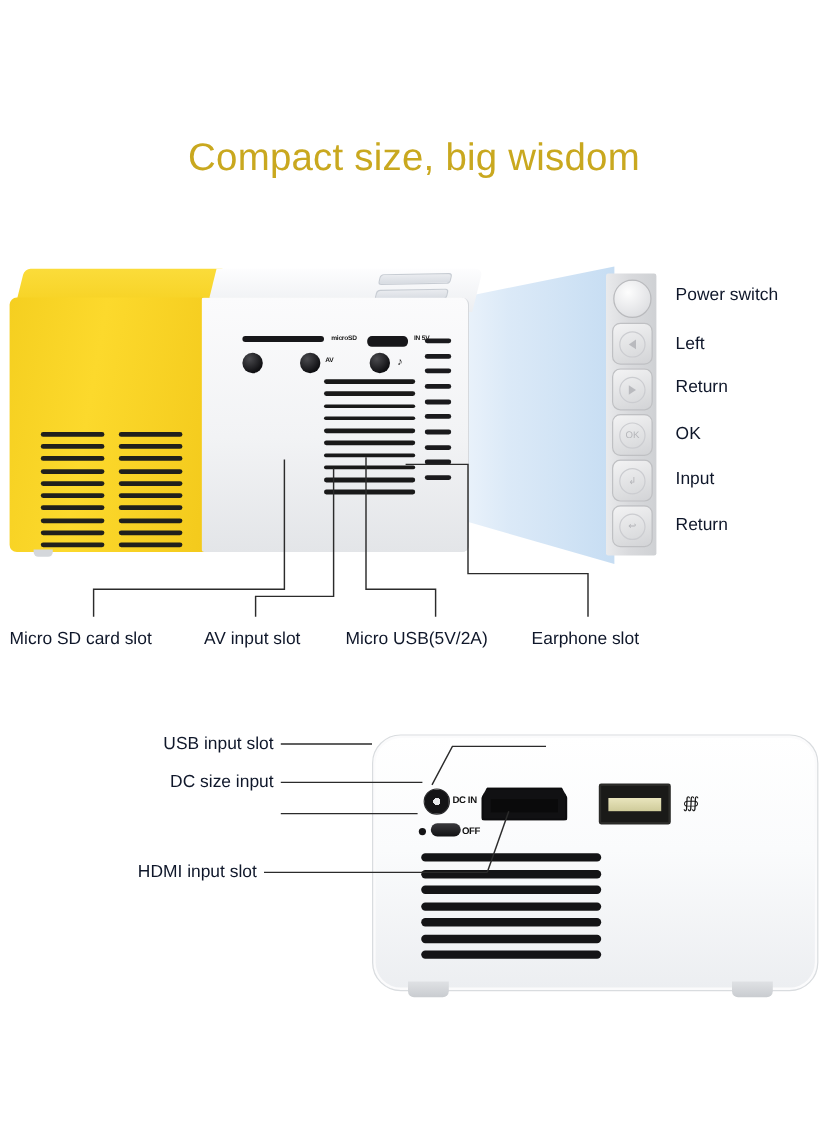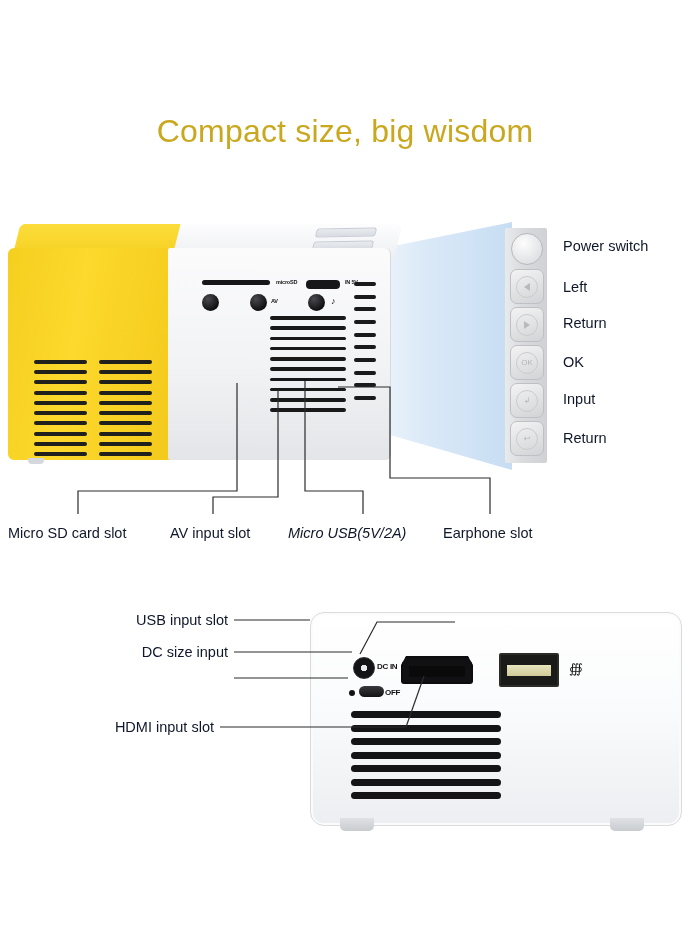--- a/index.html
+++ b/index.html
@@ -328,7 +328,7 @@
 
   <div class="lbl" style="left:8px;top:525px;">Micro SD card slot</div>
   <div class="lbl" style="left:170px;top:525px;">AV input slot</div>
-  <div class="lbl" style="left:288px;top:525px;font-style:italic;">Micro USB(5V/2A)</div>
+  <div class="lbl" style="left:288px;top:525px;">Micro USB(5V/2A)</div>
   <div class="lbl" style="left:443px;top:525px;">Earphone slot</div>
 
   <div id="bot-unit">

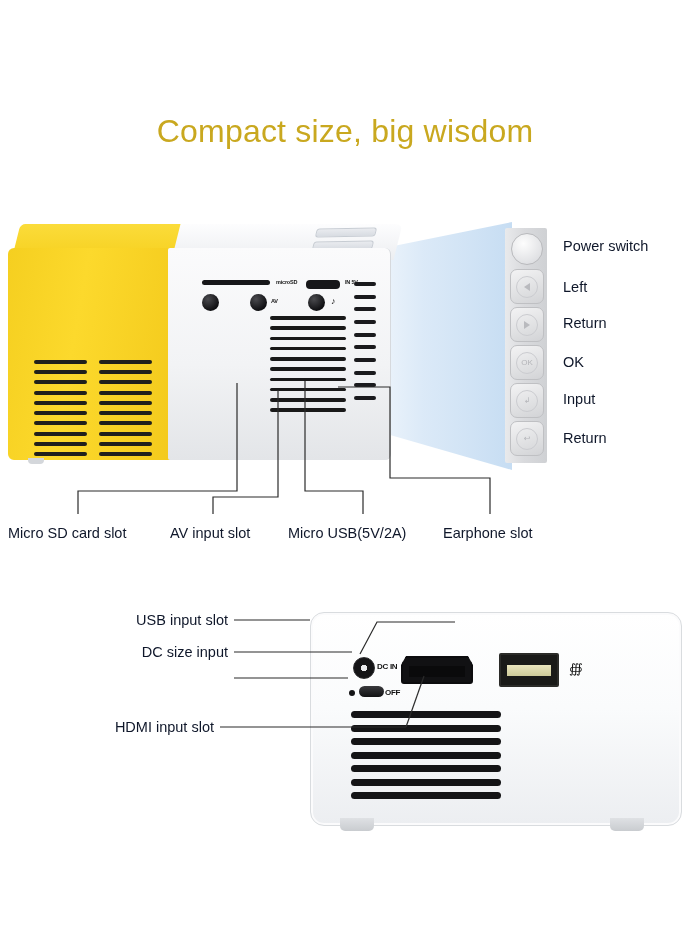--- a/index.html
+++ b/index.html
@@ -146,7 +146,7 @@
     position: absolute; left: 0; top: 0; width: 370px; height: 212px;
     background: linear-gradient(180deg,#ffffff 0%, #fafbfc 45%, #eceef1 100%);
     border: 1px solid #d9dcdf;
-    border-radius: 14px;
+    border-radius: 24px;
     box-shadow: inset 0 0 0 2px #fbfbfc;
   }
   .bp-dcjack {

